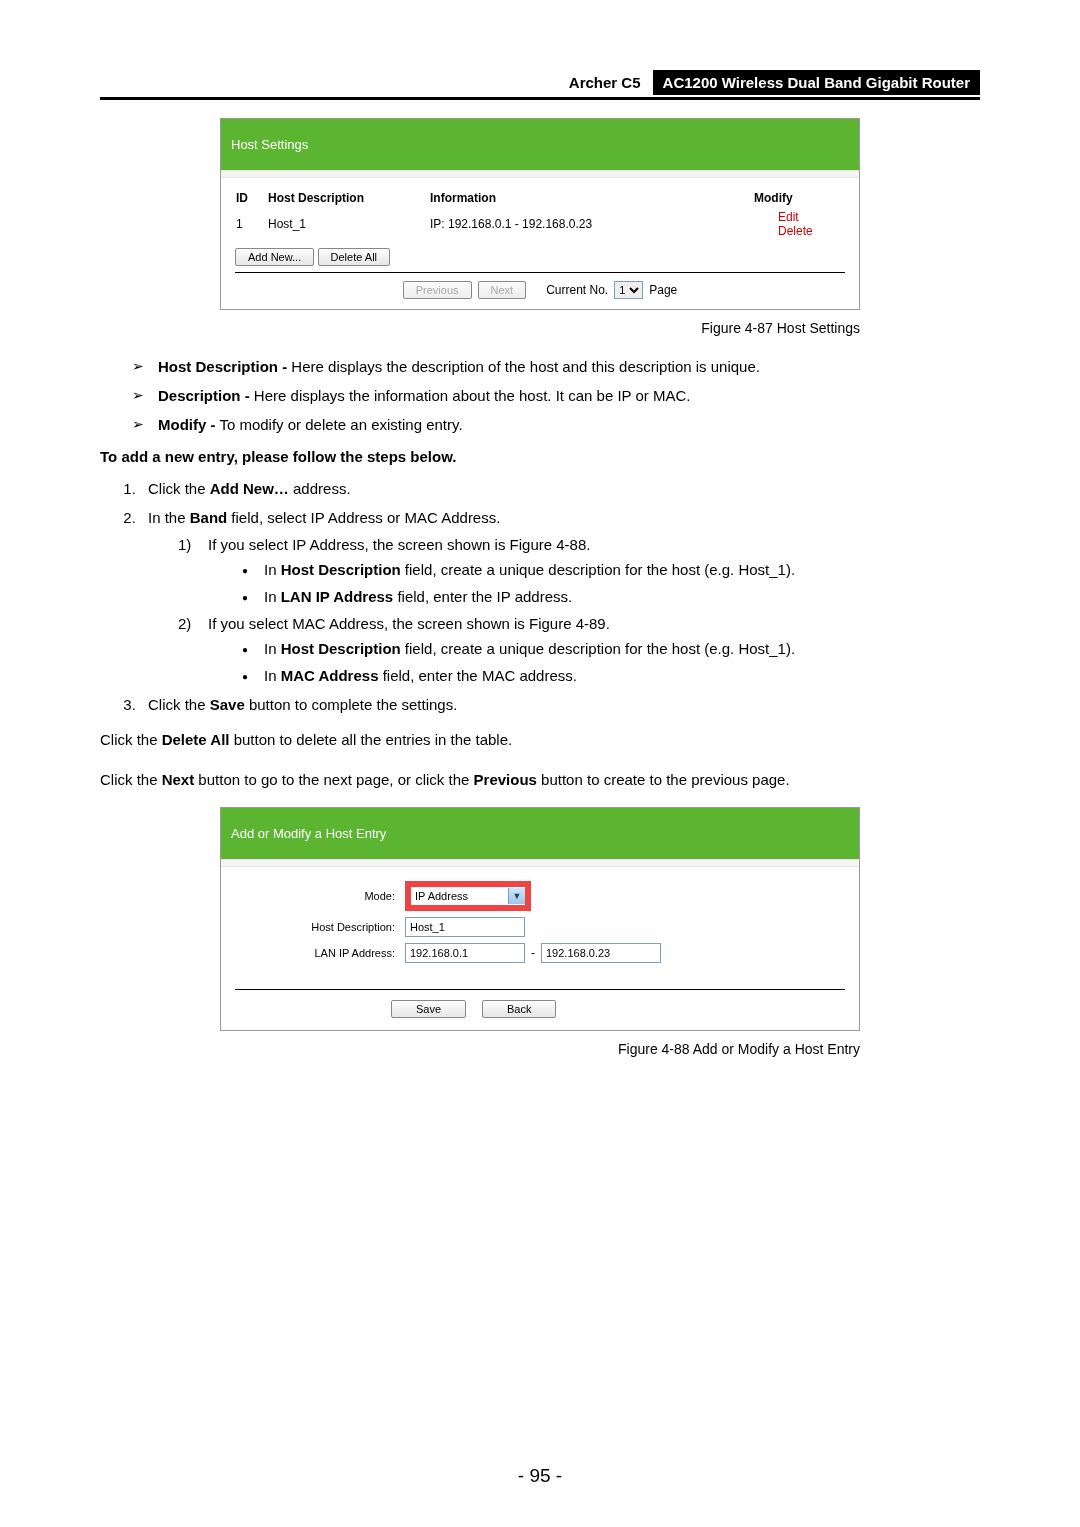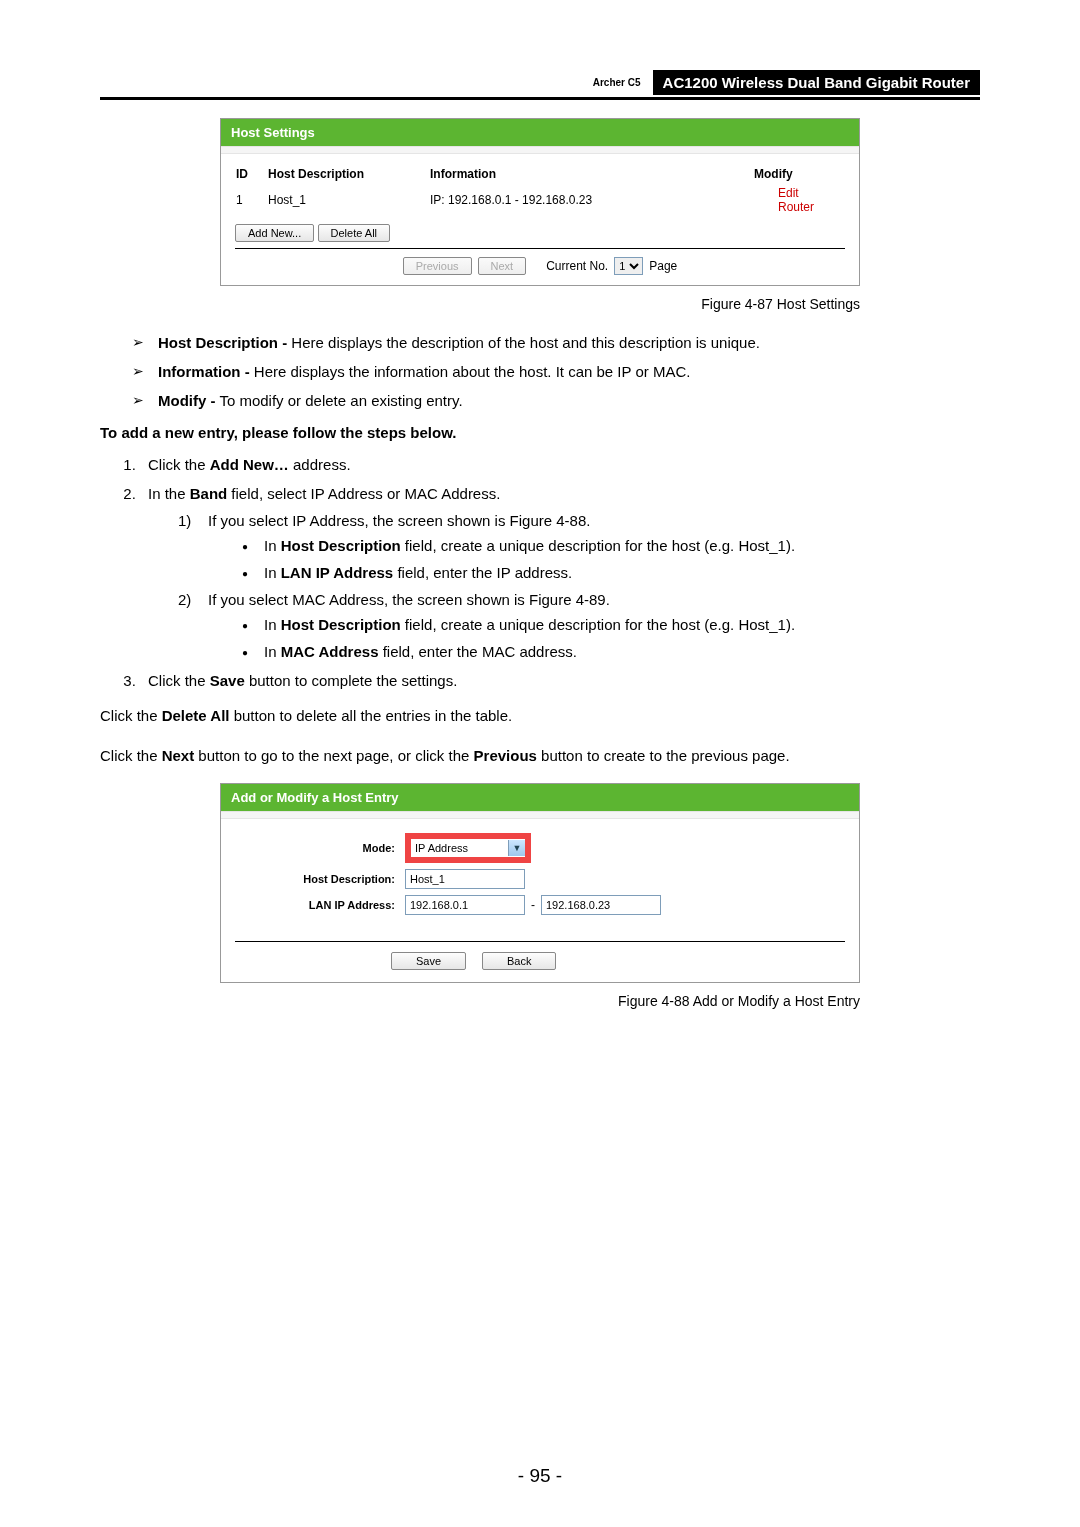--- a/index.html
+++ b/index.html
@@ -28,7 +28,7 @@
   }
   .header-model {
     font-weight: bold;
-    font-size: 10px;
+    font-size: 15px;
     padding: 4px 8px;
     background: #fff;
   }

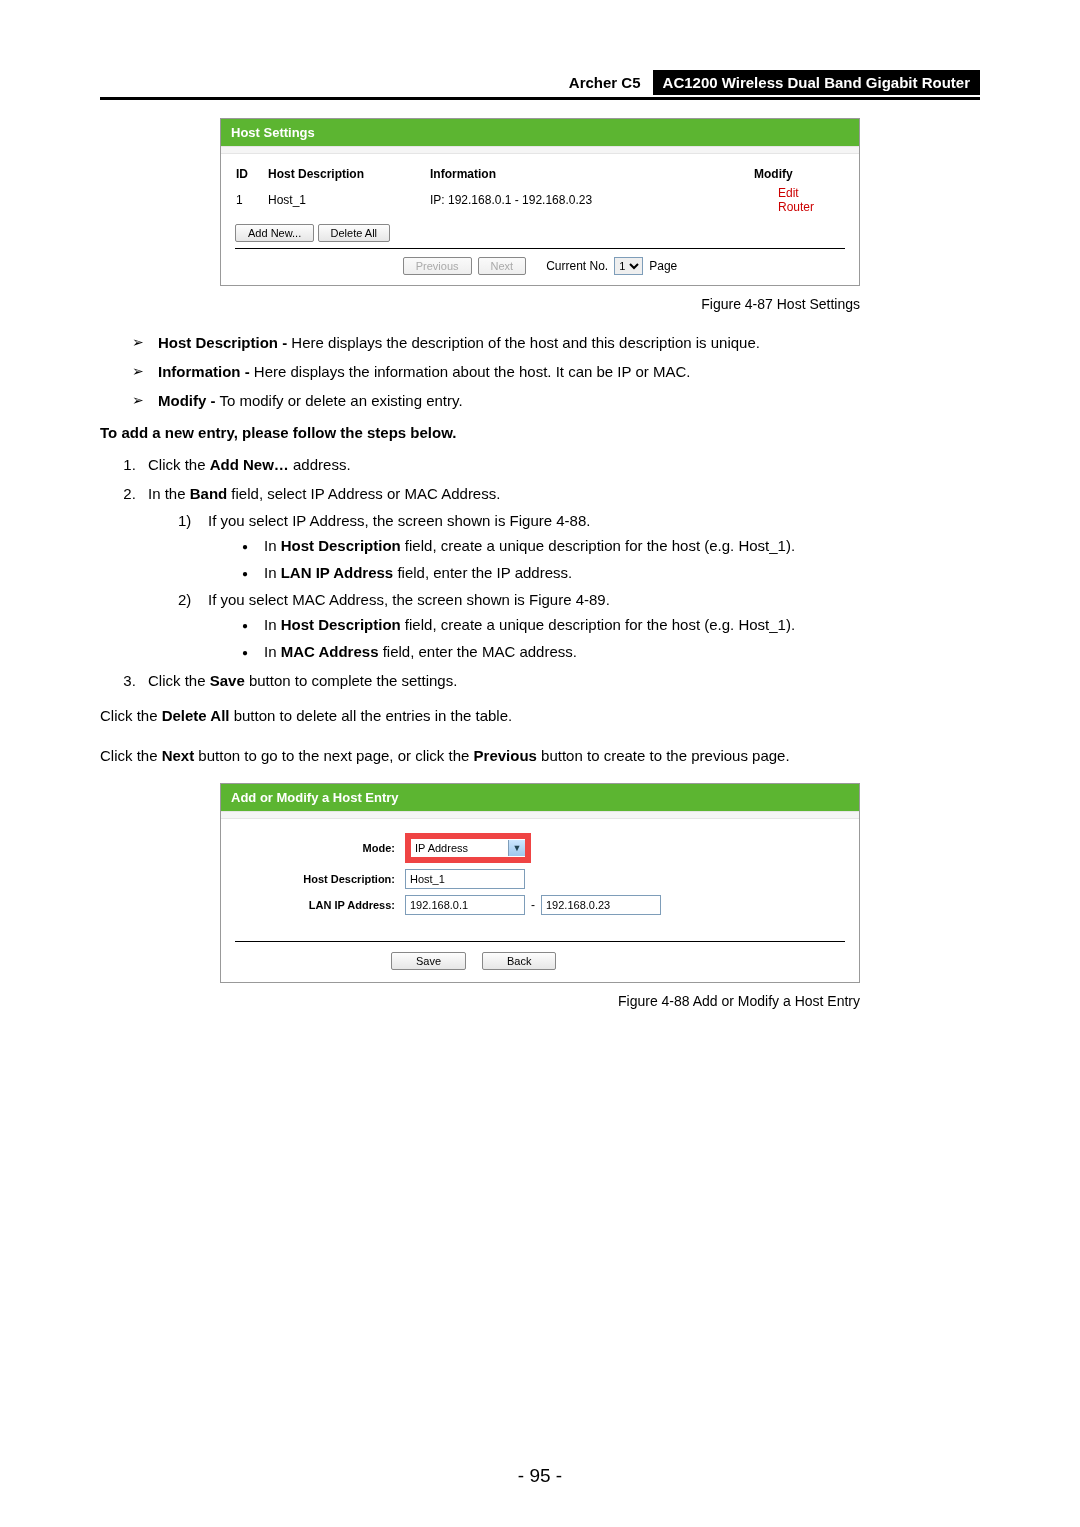--- a/index.html
+++ b/index.html
@@ -52,9 +52,9 @@
   .panel-title {
     background: #5cb531;
     color: #fff;
-    font-weight: bold;
+    font-weight: normal;
     font-size: 13px;
-    padding: 6px 10px;
+    padding: 18px 10px;
   }
   .inner-spacer {
     background: #f5f5f5;

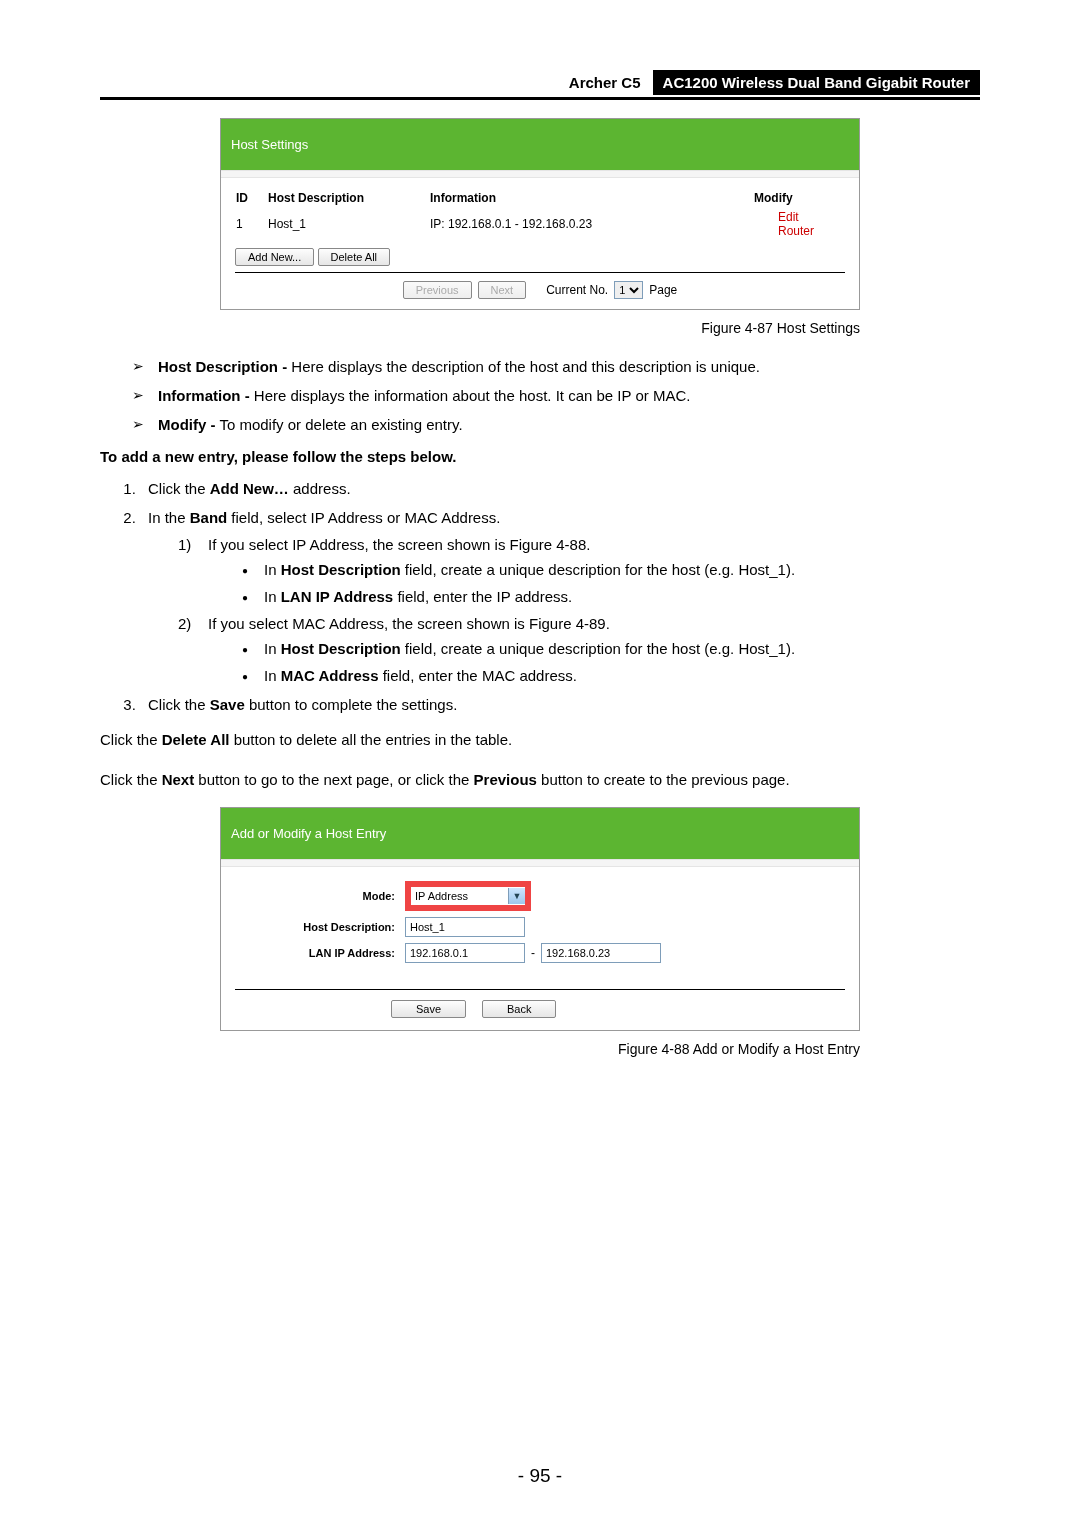--- a/index.html
+++ b/index.html
@@ -279,7 +279,7 @@
             <td>
               <span class="link-red">Edit</span>
               <span> </span>
-              <span class="link-red">Router</span>
+              <span class="link-red">Delete</span>
             </td>
           </tr>
         </tbody>

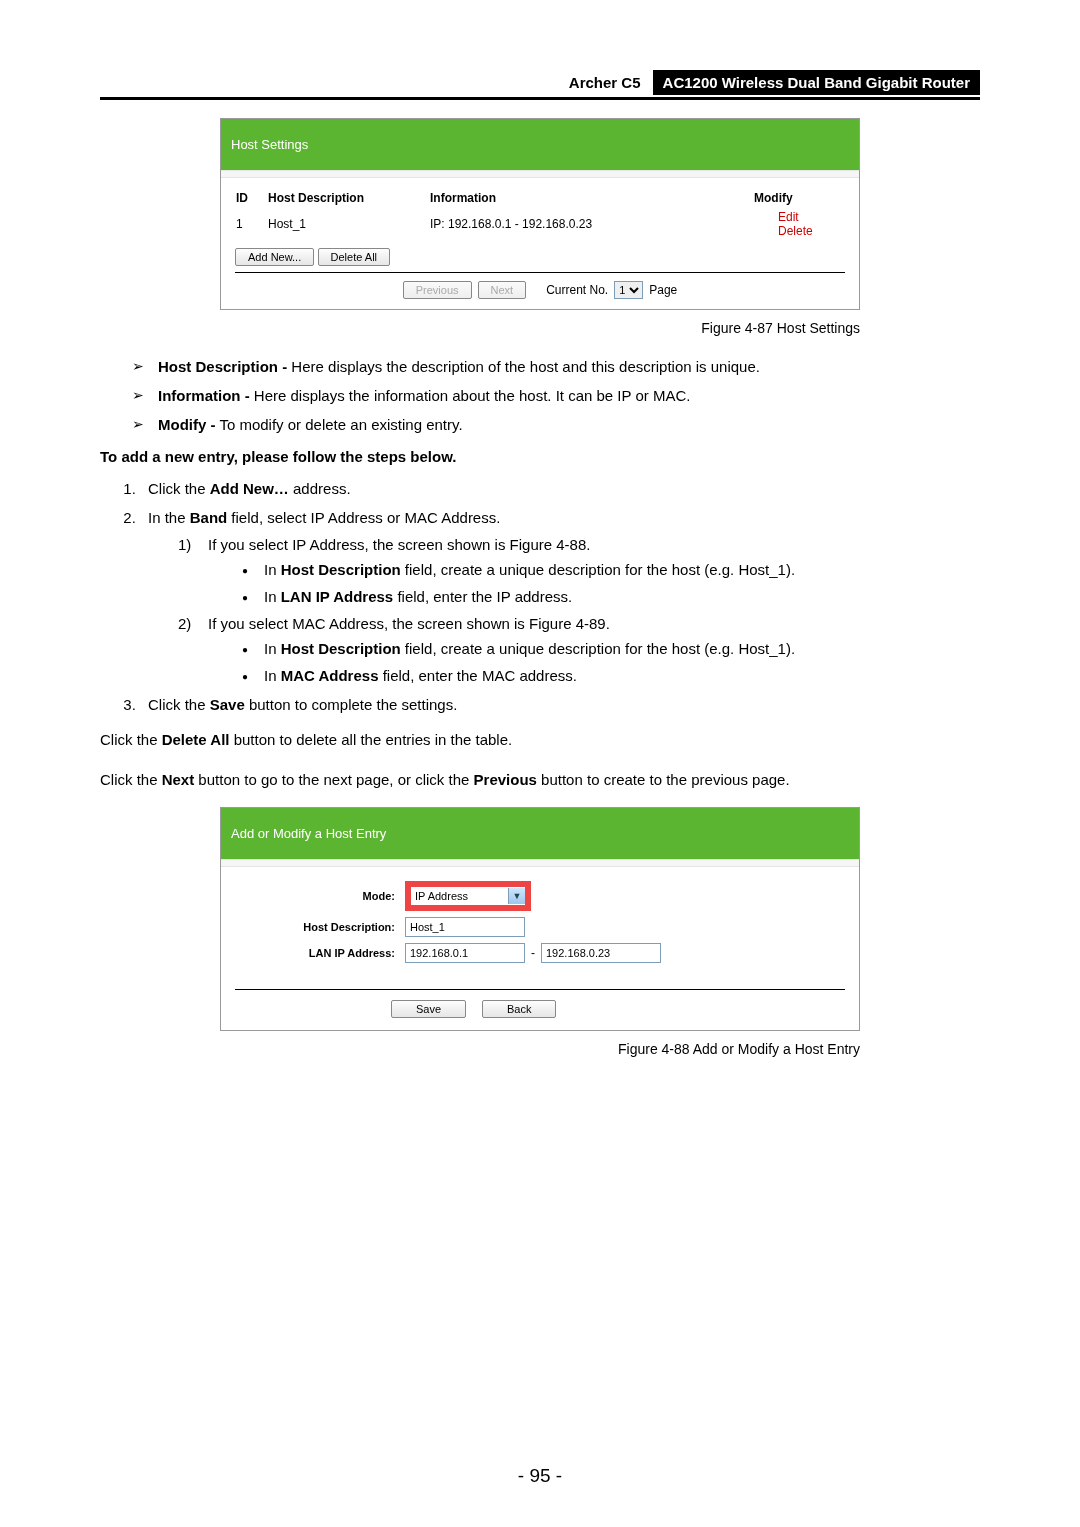--- a/index.html
+++ b/index.html
@@ -305,7 +305,7 @@
 
   <ul class="arrow">
     <li><b>Host Description -</b><span> Here displays the description of the host and this description is unique.</span></li>
-    <li><b>Information -</b><span> Here displays the information about the host. It can be IP or MAC.</span></li>
+    <li><b>Description -</b><span> Here displays the information about the host. It can be IP or MAC.</span></li>
     <li><b>Modify -</b><span> To modify or delete an existing entry.</span></li>
   </ul>
 

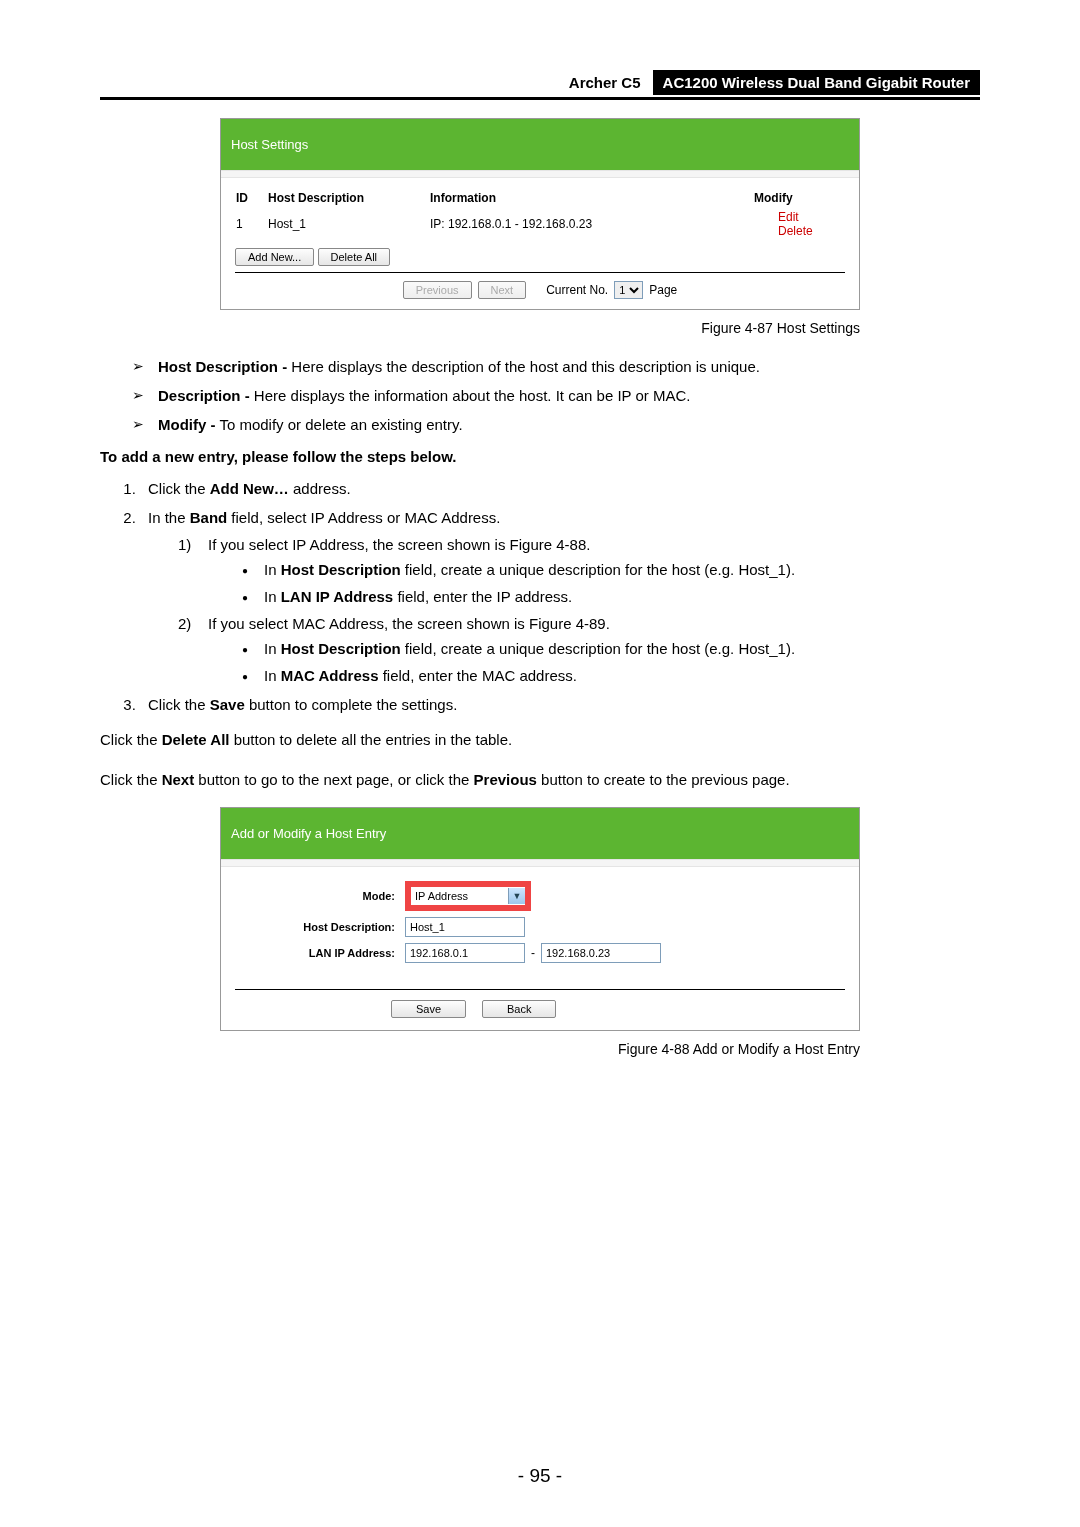--- a/index.html
+++ b/index.html
@@ -205,7 +205,7 @@
   .form-label {
     width: 160px;
     text-align: right;
-    font-weight: bold;
+    font-weight: normal;
     font-size: 11px;
     padding-right: 10px;
   }

